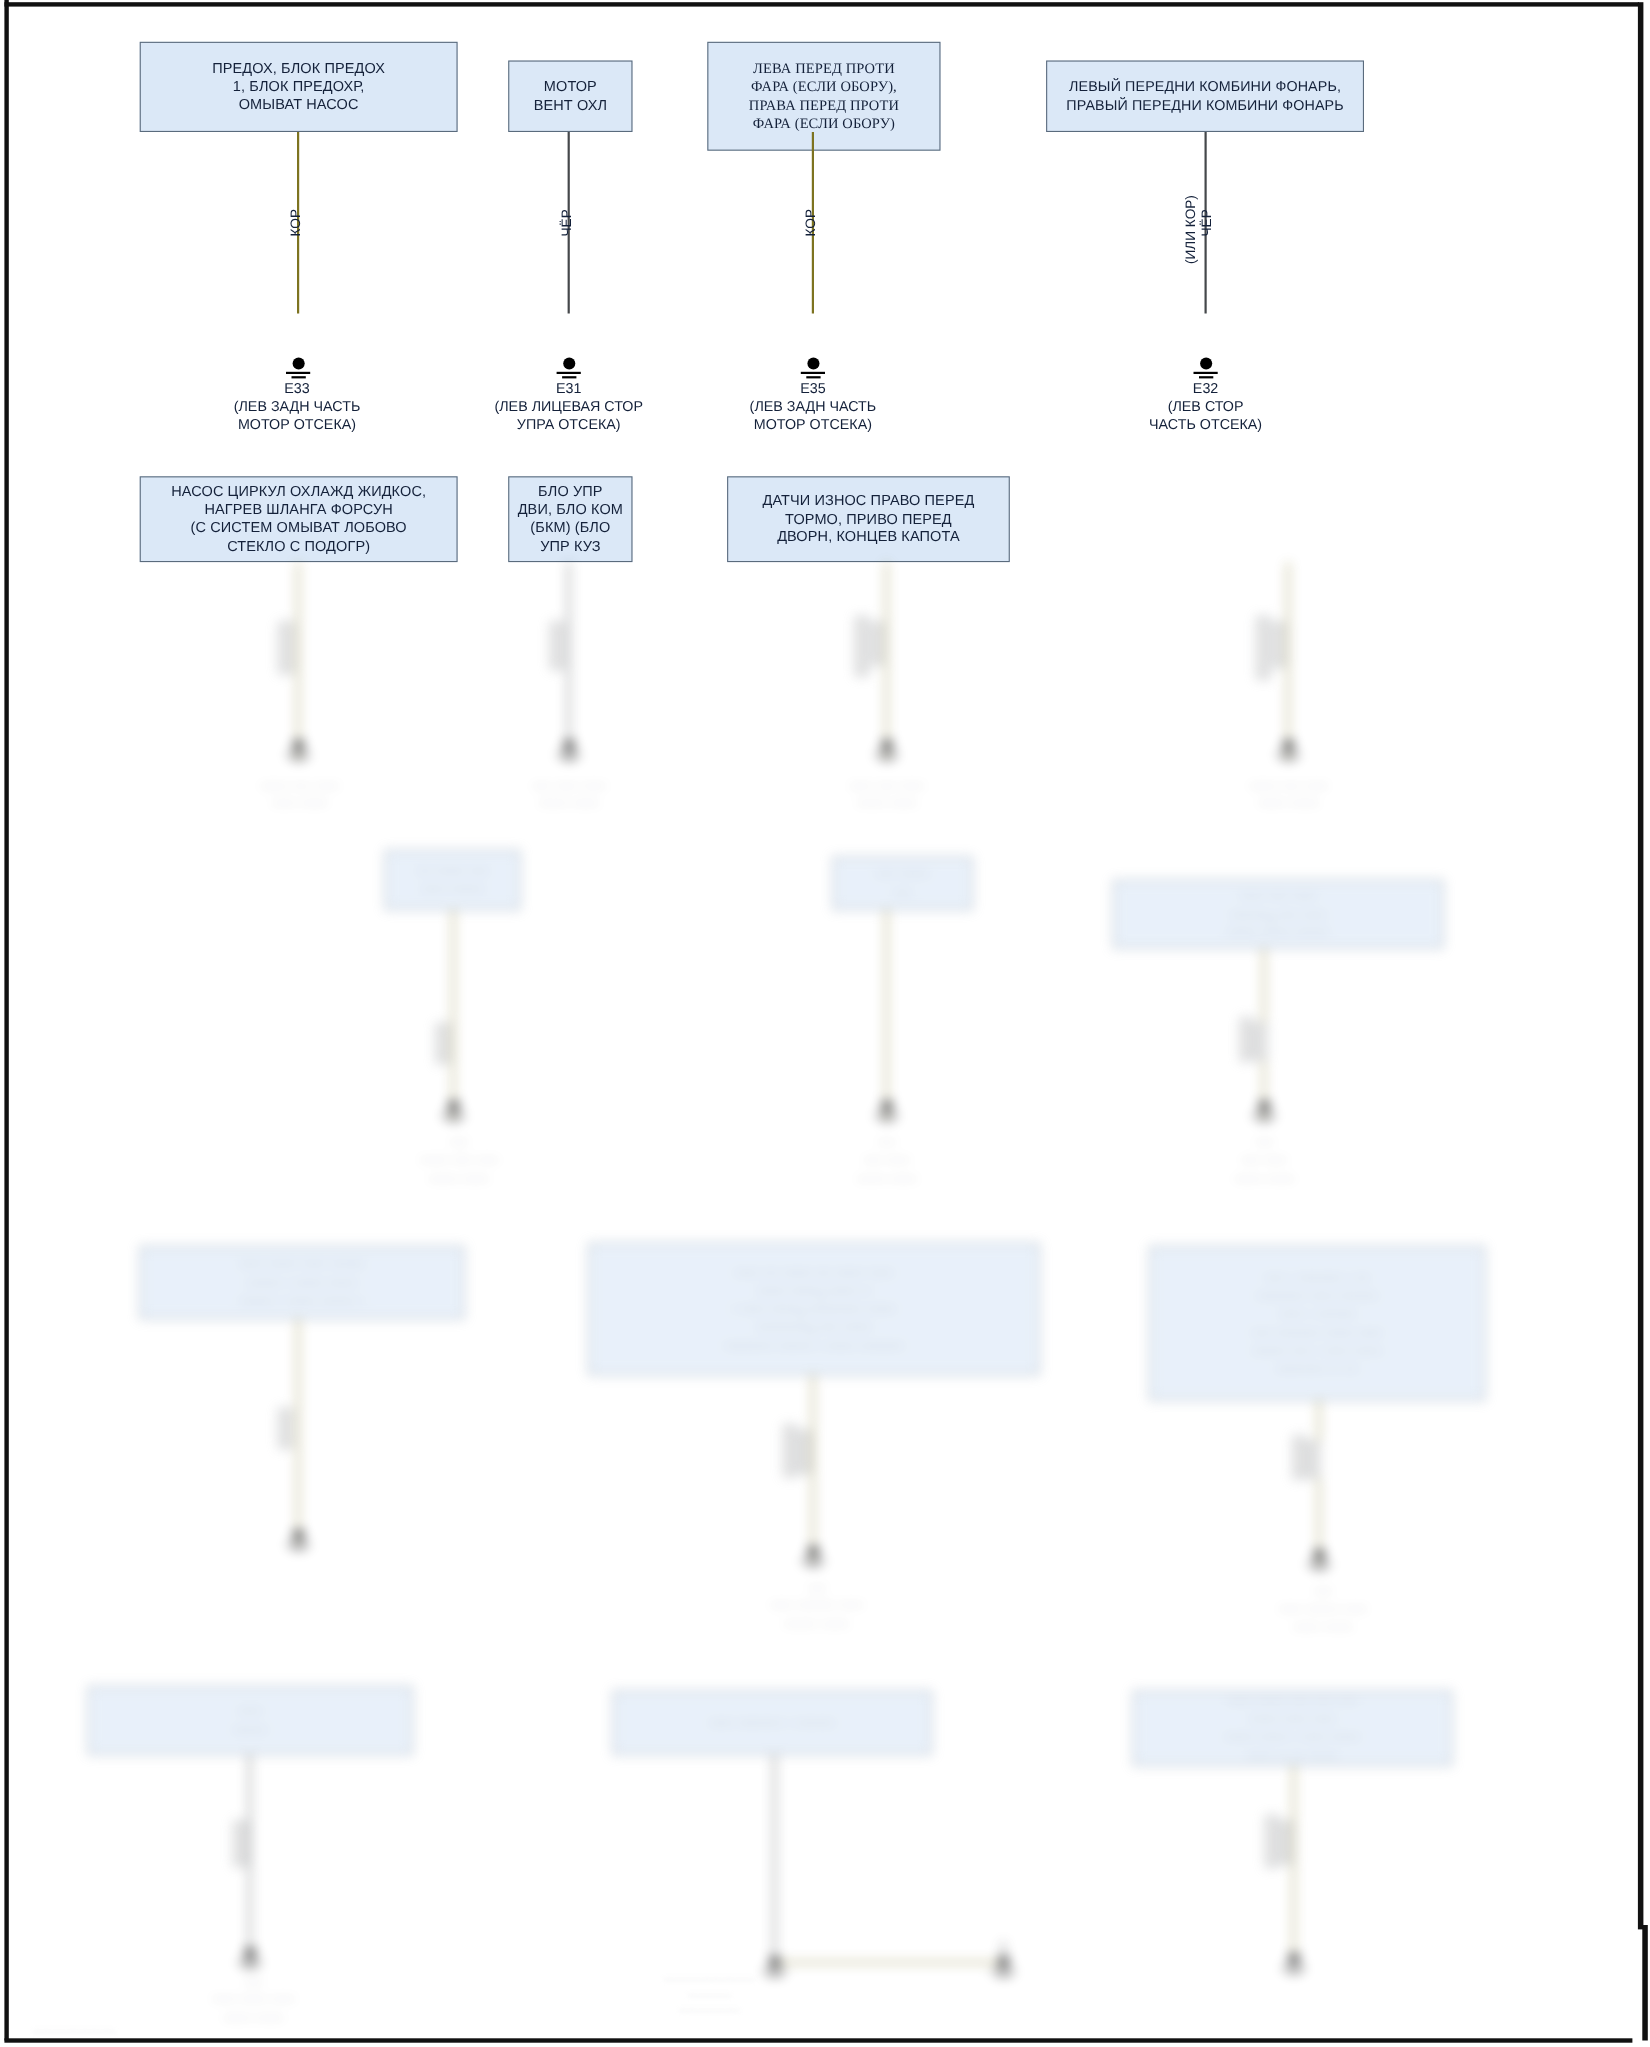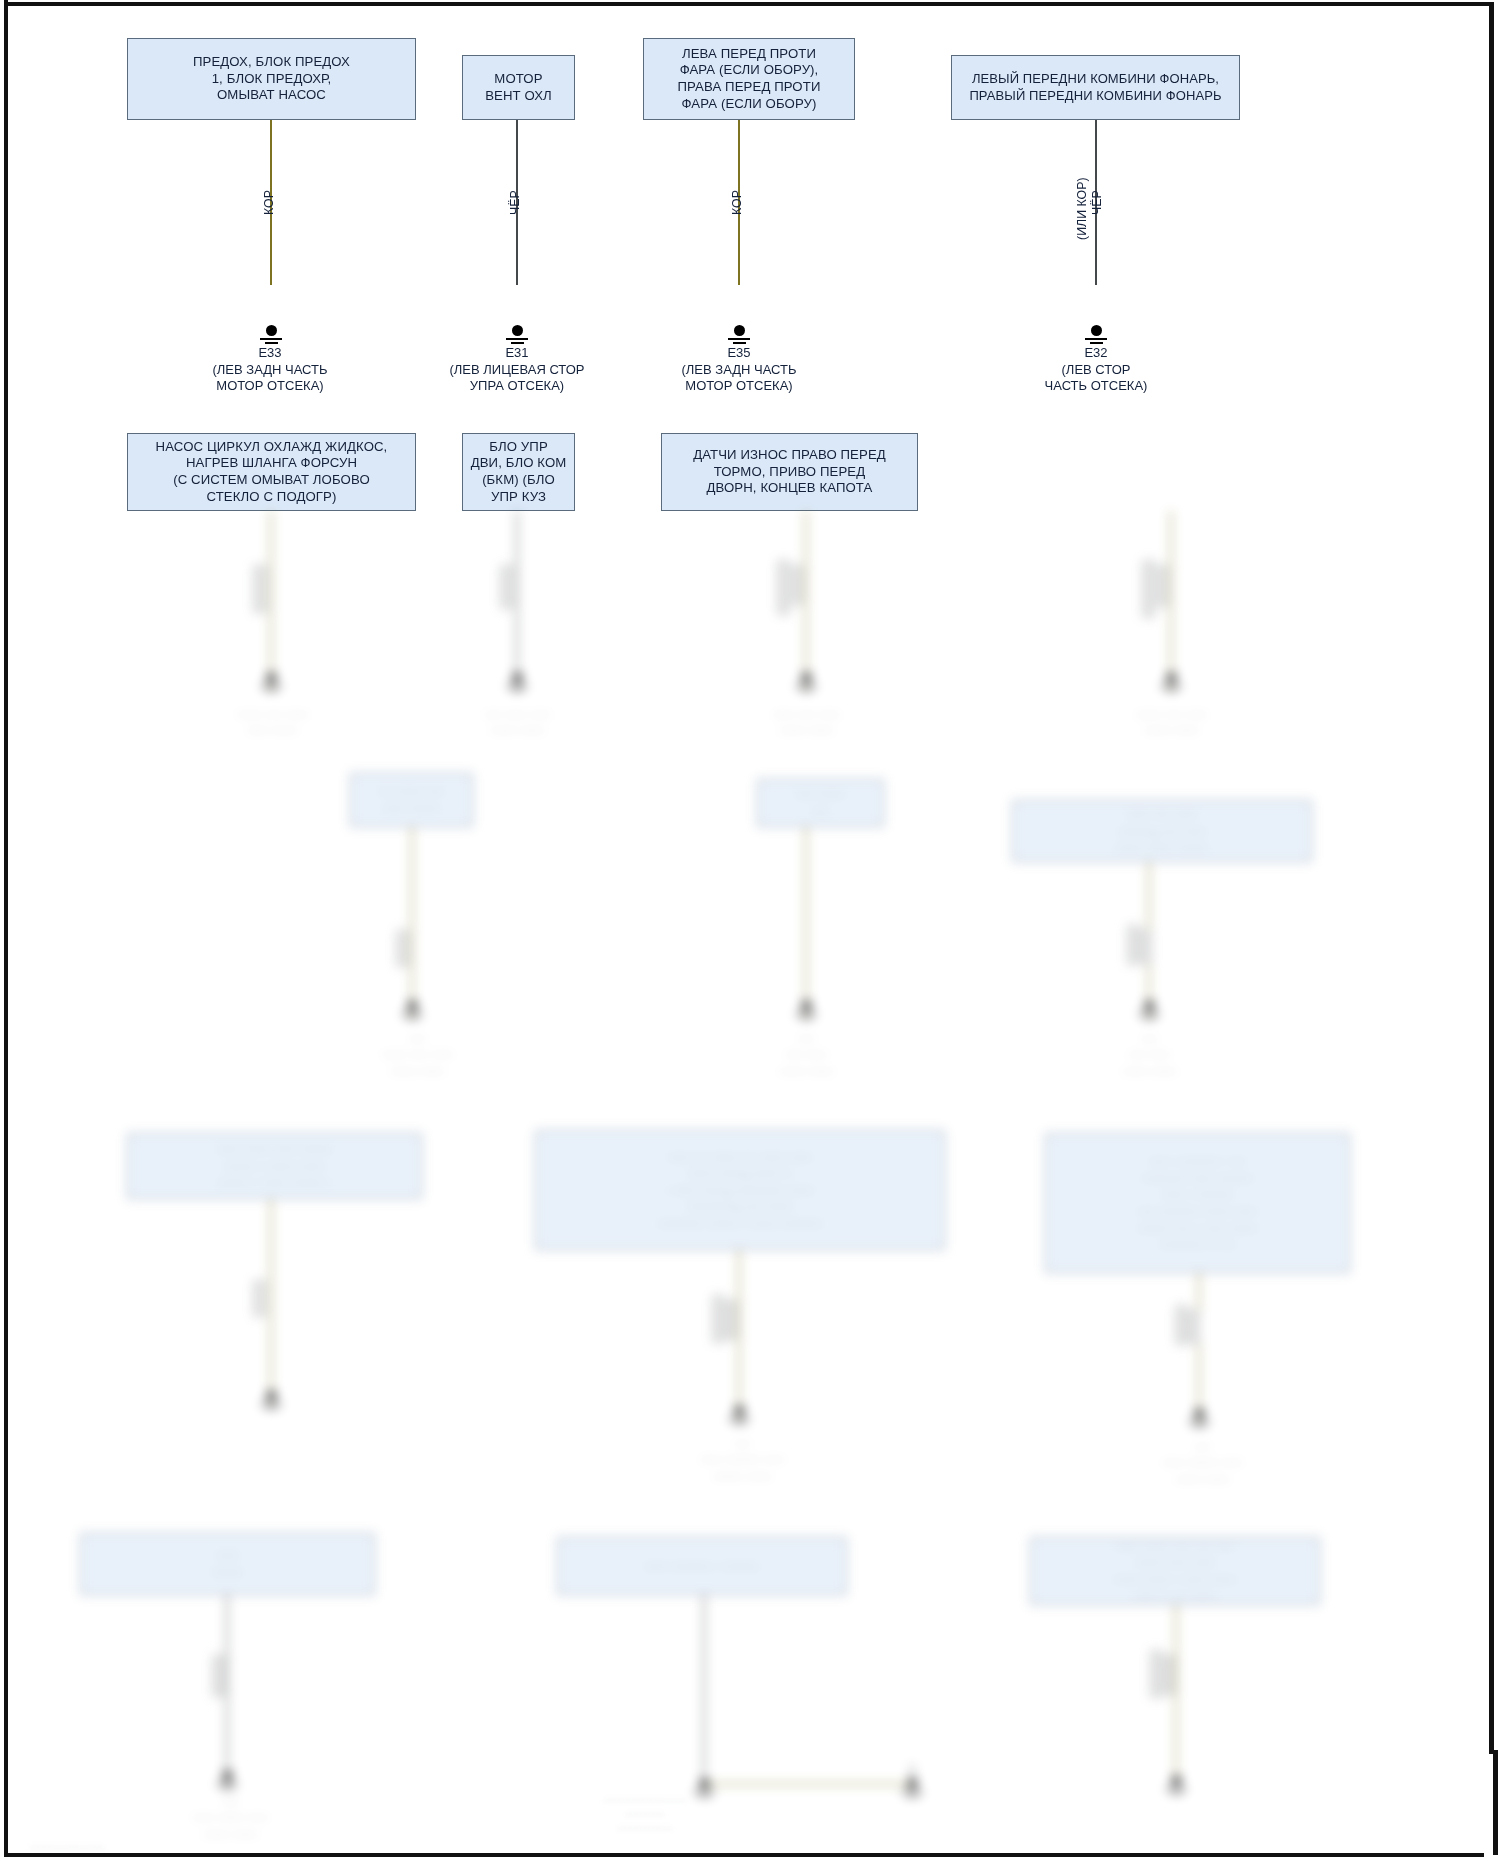--- a/index.html
+++ b/index.html
@@ -161,7 +161,7 @@
 (БКМ) (БЛО
 УПР КУЗ</div>
 
-      <div class="node-box" style="left:643px; top:38px; width:212px; height:82px;">ЛЕВА ПЕРЕД ПРОТИ
+      <div class="node-box" style="left:643px; top:38px; width:212px; height:99px;font-family:Liberation Serif, serif;">ЛЕВА ПЕРЕД ПРОТИ
 ФАРА (ЕСЛИ ОБОРУ),
 ПРАВА ПЕРЕД ПРОТИ
 ФАРА (ЕСЛИ ОБОРУ)</div>

